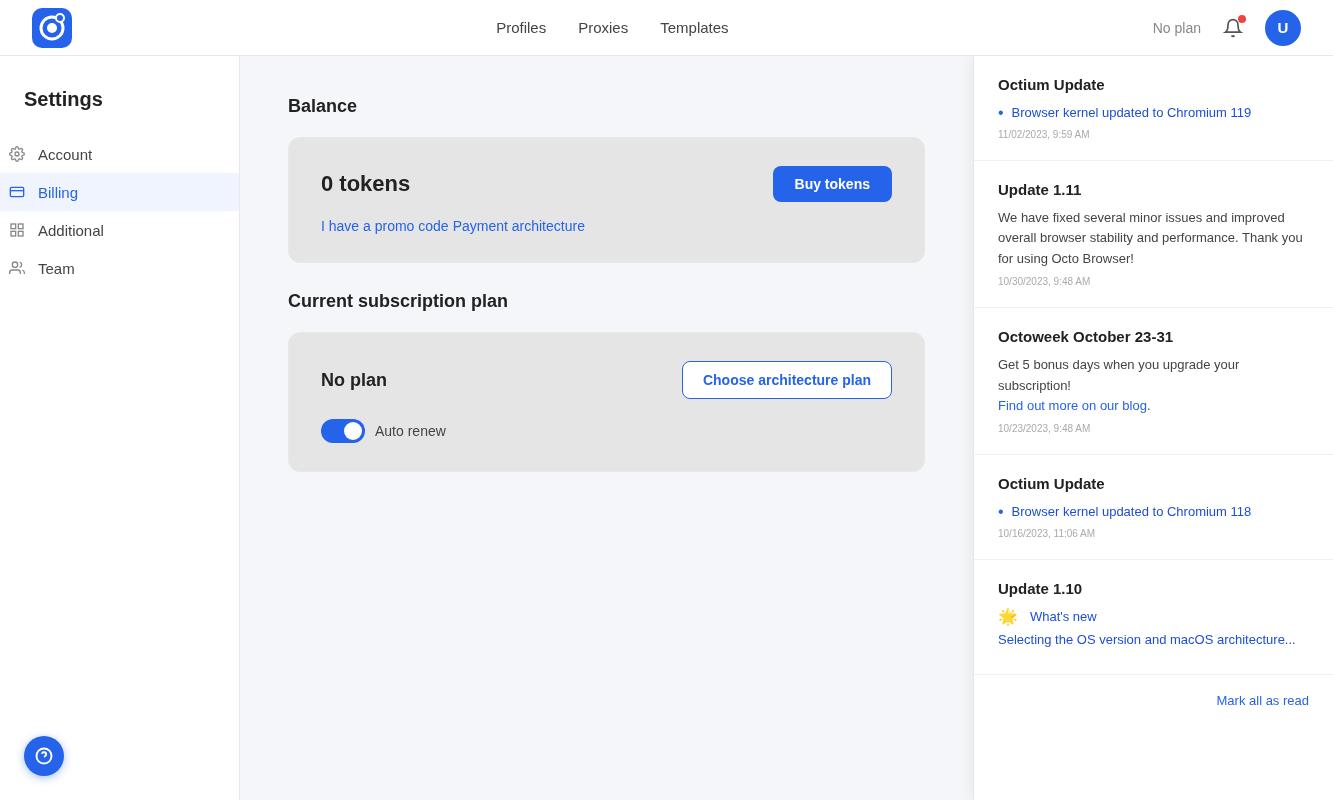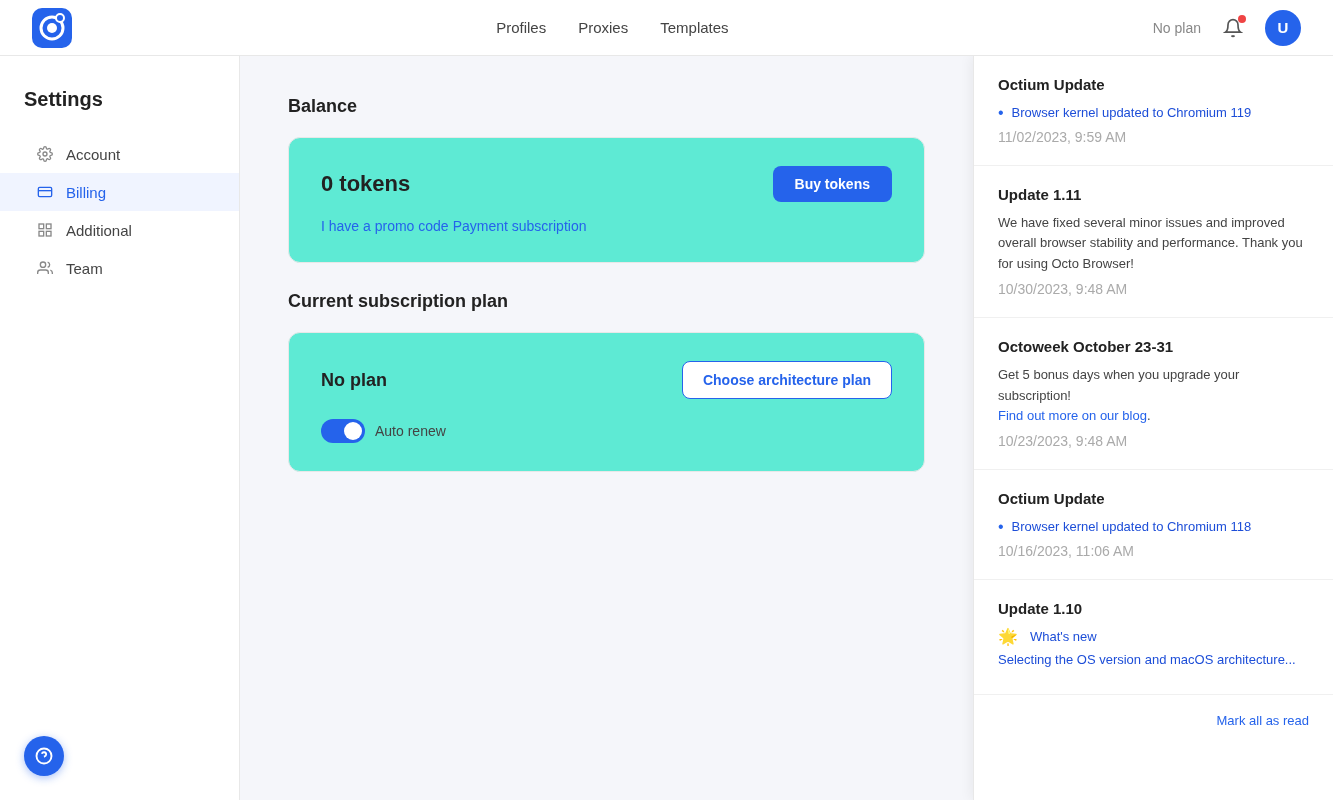--- a/index.html
+++ b/index.html
@@ -81,7 +81,7 @@
     .notif-bullet { display: flex; align-items: flex-start; gap: 8px; margin-bottom: 4px; }
     .bullet-dot { color: #2563eb; font-size: 16px; margin-top: 1px; }
     .notif-text { font-size: 13px; color: #1d4ed8; line-height: 1.5; }
-    .notif-date { font-size: 14px; color: #aaa; margin-top: 6px; }
+    .notif-date { font-size: 10px; color: #aaa; margin-top: 6px; }
     .notif-body { font-size: 13px; color: #444; line-height: 1.6; }
     .notif-link { color: #2563eb; font-size: 13px; cursor: pointer; text-decoration: none; }
     .notif-emoji { font-size: 16px; margin-right: 4px; }

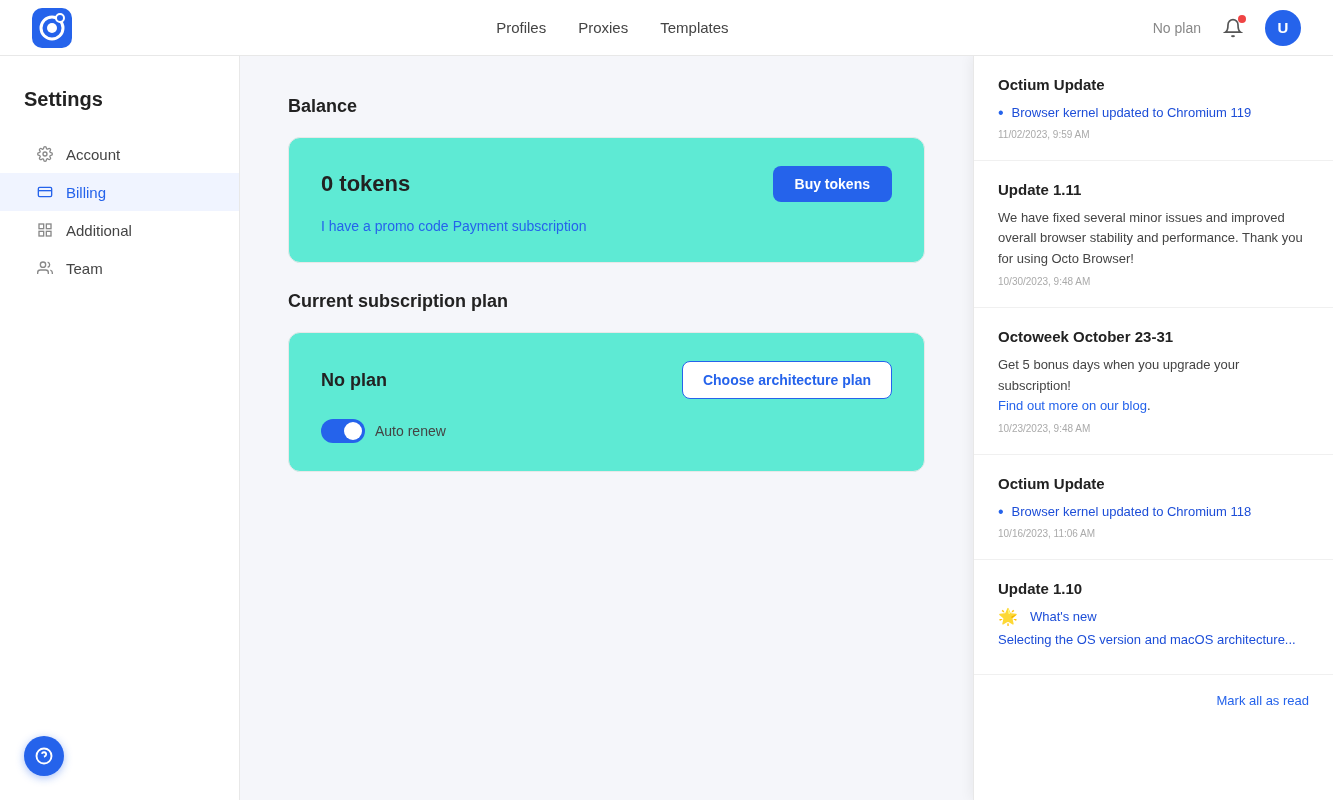--- a/index.html
+++ b/index.html
@@ -32,7 +32,7 @@
     .sidebar-title { font-size: 20px; font-weight: 700; padding: 0 24px 24px 24px; }
     .sidebar-item {
       display: flex; align-items: center; gap: 12px;
-      padding: 10px 36px; cursor: pointer; font-size: 15px; color: #444;
+      padding: 10px 8px; cursor: pointer; font-size: 15px; color: #444;
       border-radius: 0;
     }
     .sidebar-item.active { color: #2563eb; background: #f0f4ff; }

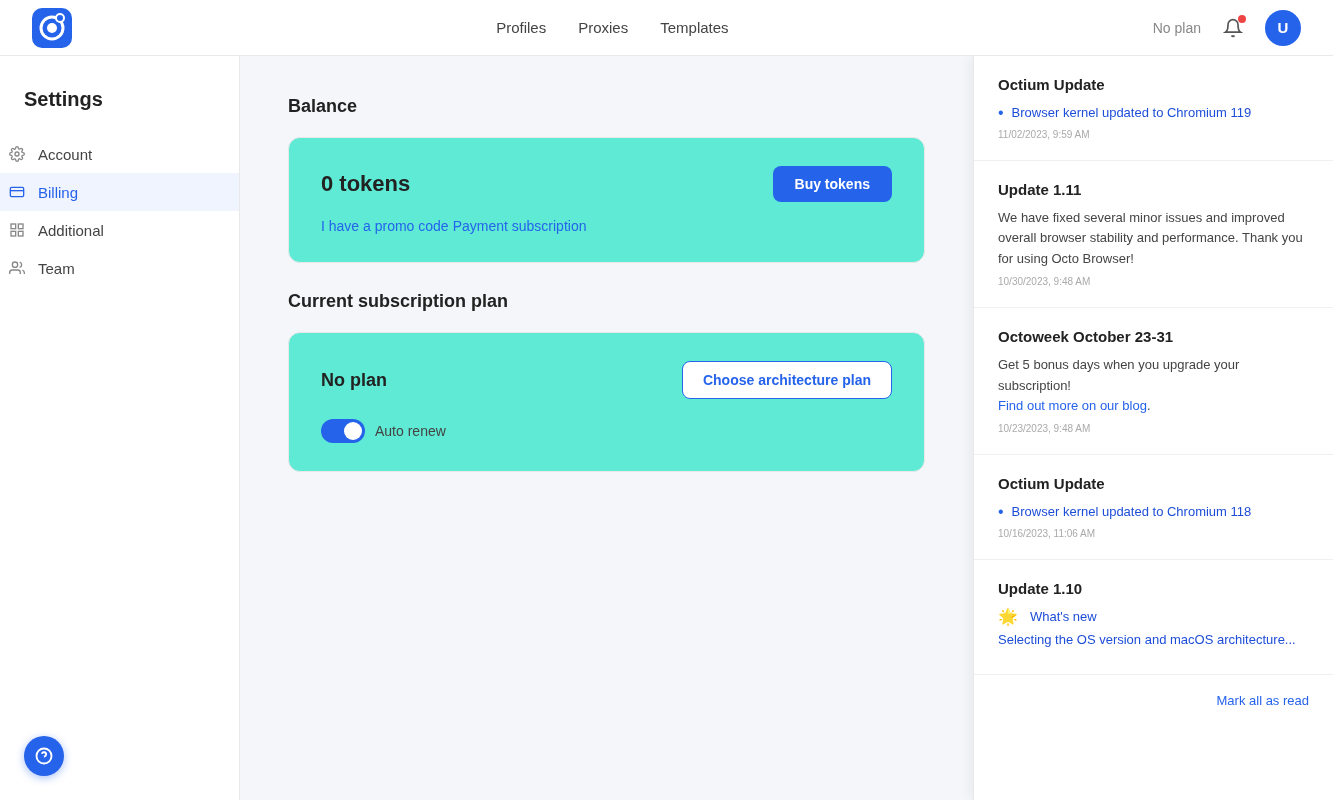--- a/index.html
+++ b/index.html
@@ -44,7 +44,7 @@
     .section-title { font-size: 18px; font-weight: 600; margin-bottom: 20px; color: #222; }
 
     .card {
-      background: #5eead4; border-radius: 12px; border: 1px solid #e8e8e8;
+      background: #e5e5e5; border-radius: 12px; border: 1px solid #e8e8e8;
       padding: 28px 32px; margin-bottom: 28px;
     }
 

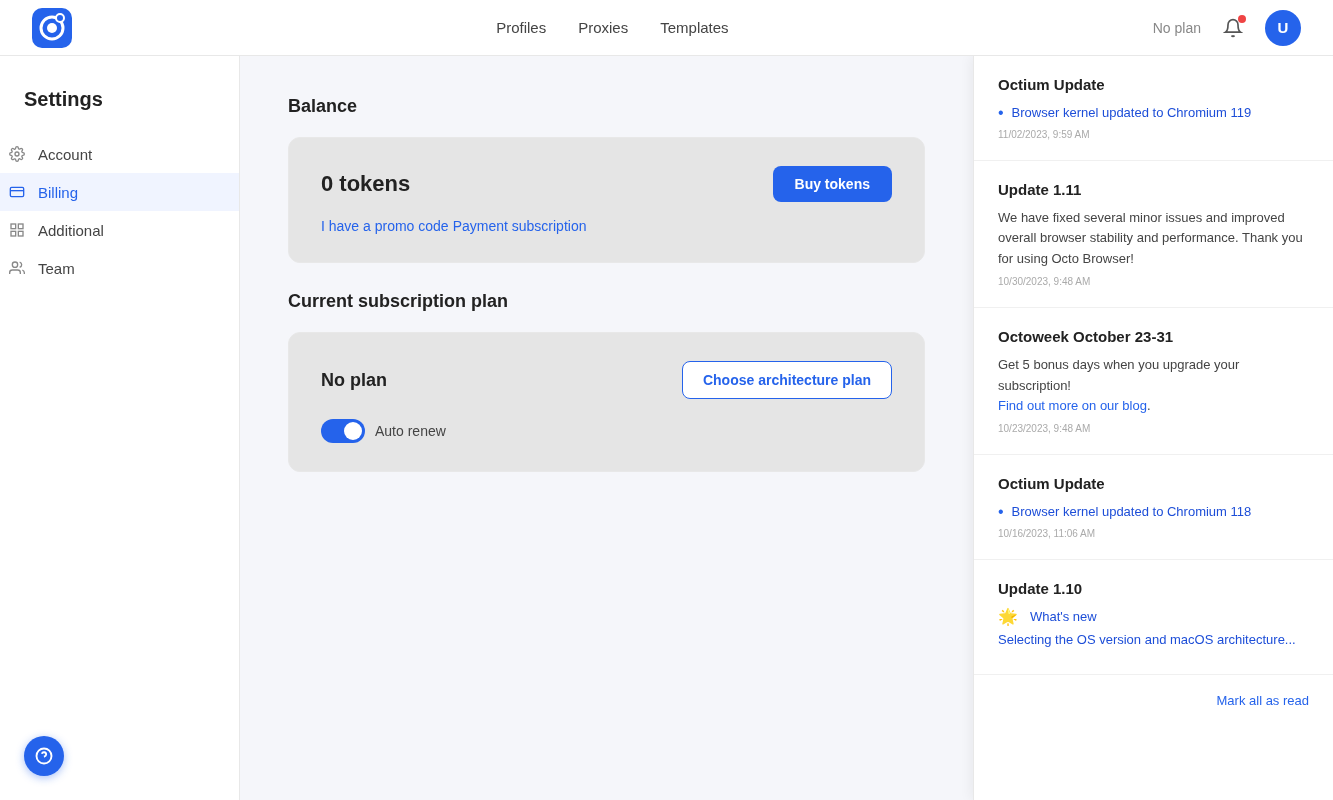--- a/index.html
+++ b/index.html
@@ -188,7 +188,7 @@
       </div>
       <div class="promo-links">
         <a class="link">I have a promo code</a>
-        <a class="link">Payment subscription</a>
+        <a class="link">Payment architecture</a>
       </div>
     </div>
 

